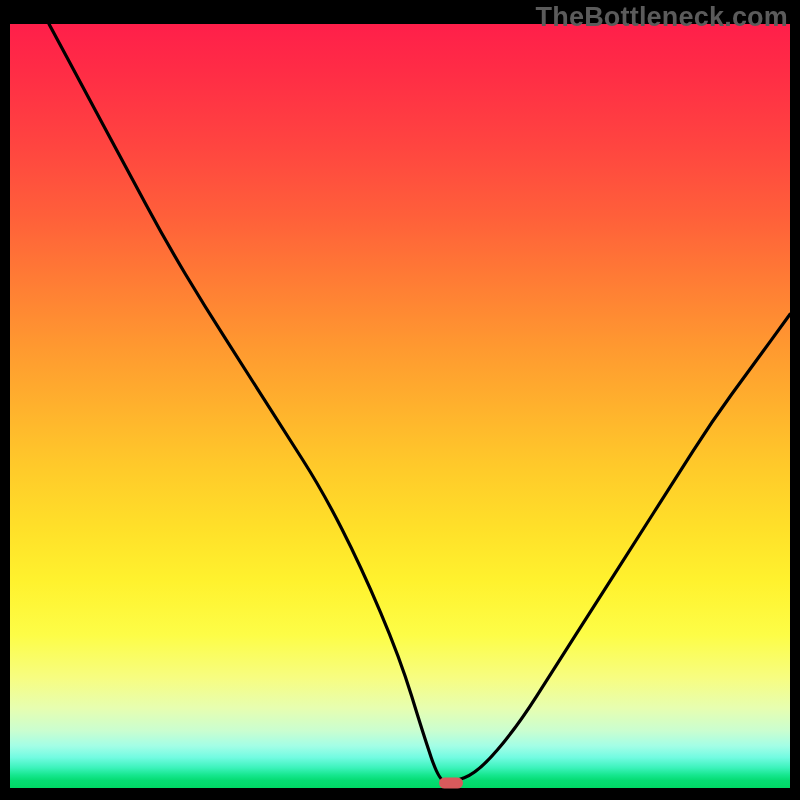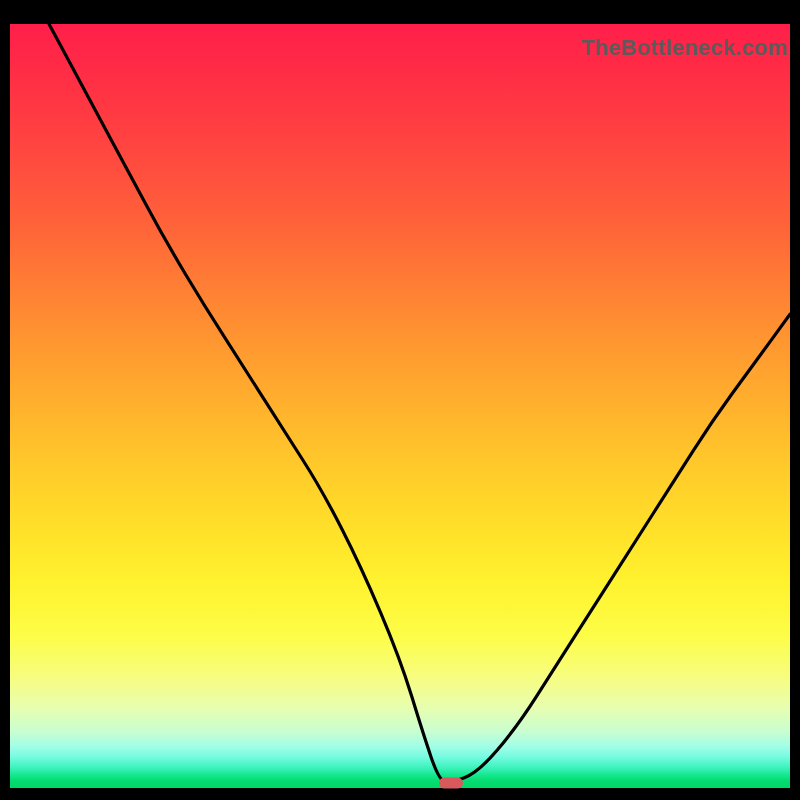--- a/index.html
+++ b/index.html
@@ -22,12 +22,11 @@
     top: 2px;
     right: 12px;
     color: #5b5b5b;
-    font-size: 22px;
+    font-size: 27px;
     font-weight: 600;
     letter-spacing: 0.2px;
     z-index: 10;
     user-select: none;
-    margin-top: 33px;
   }
   .plot-area {
     position: absolute;

